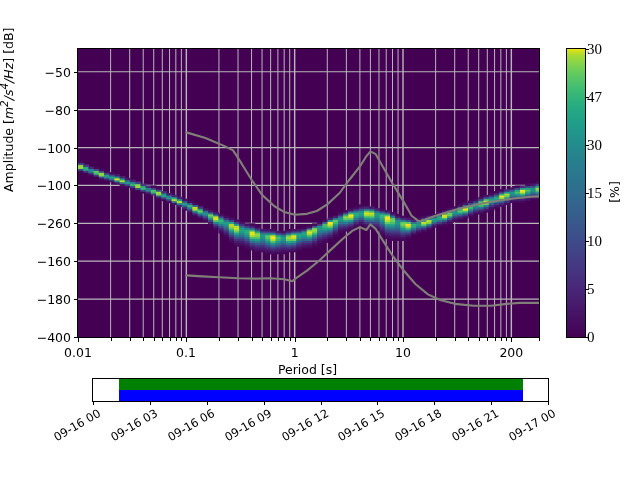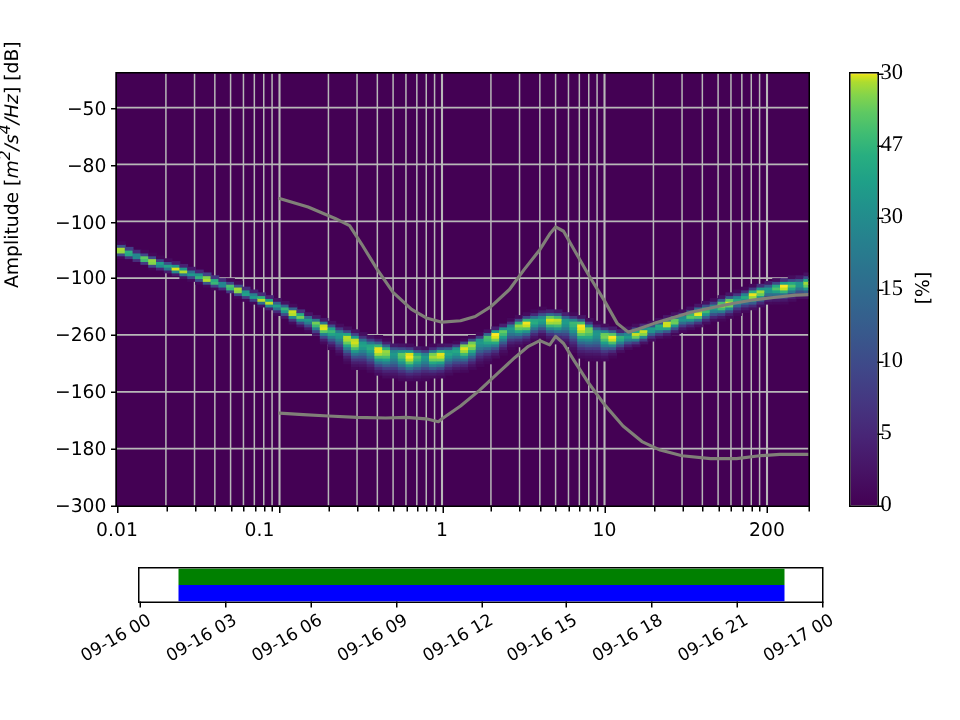--- a/index.html
+++ b/index.html
@@ -1004,7 +1004,7 @@
         <div class="ytick" style="top: 250.105px;"></div>
         <div class="ylab" style="top: 250.105px;">−180</div>
         <div class="ytick" style="top: 288px;"></div>
-        <div class="ylab" style="top: 288px;">−300</div>
+        <div class="ylab" style="top: 288px;">−400</div>
       </div>
   </div>
 

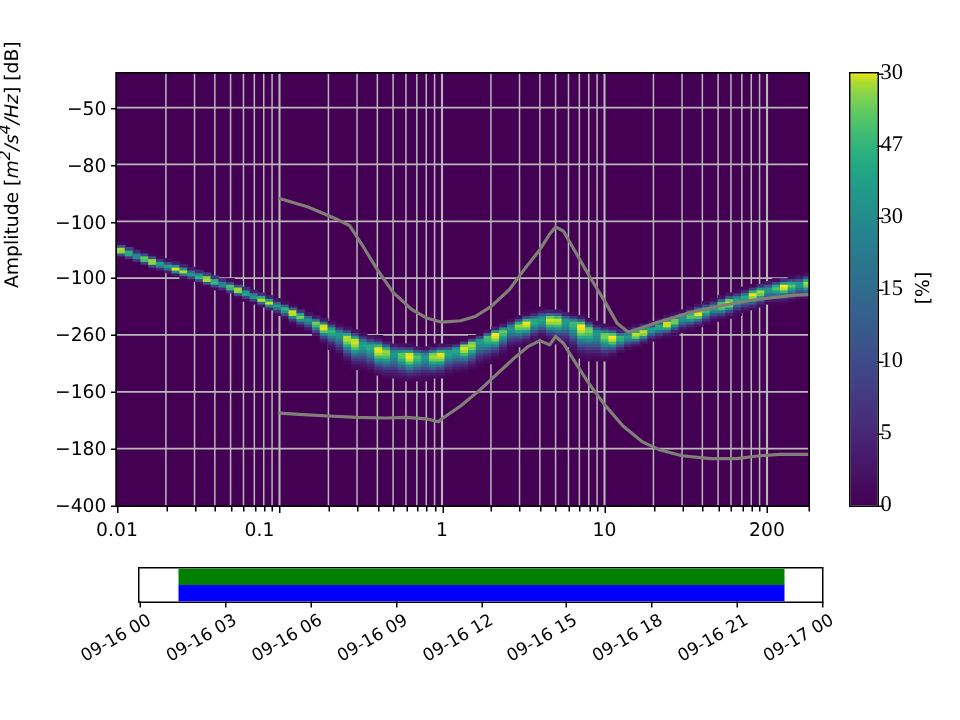--- a/index.html
+++ b/index.html
@@ -983,7 +983,7 @@
         <div class="xtick" style="left: 433.345px;"></div>
         <div class="xtick minor" style="left: 461px;"></div>
         <div class="xlab" style="left: 0px;">0.01</div>
-        <div class="xlab" style="left: 95px;">0.1</div>
+        <div class="xlab" style="left: 108px;">0.1</div>
         <div class="xlab" style="left: 216.672px;">1</div>
         <div class="xlab" style="left: 325.009px;">10</div>
         <div class="xlab" style="left: 433.345px;">200</div>

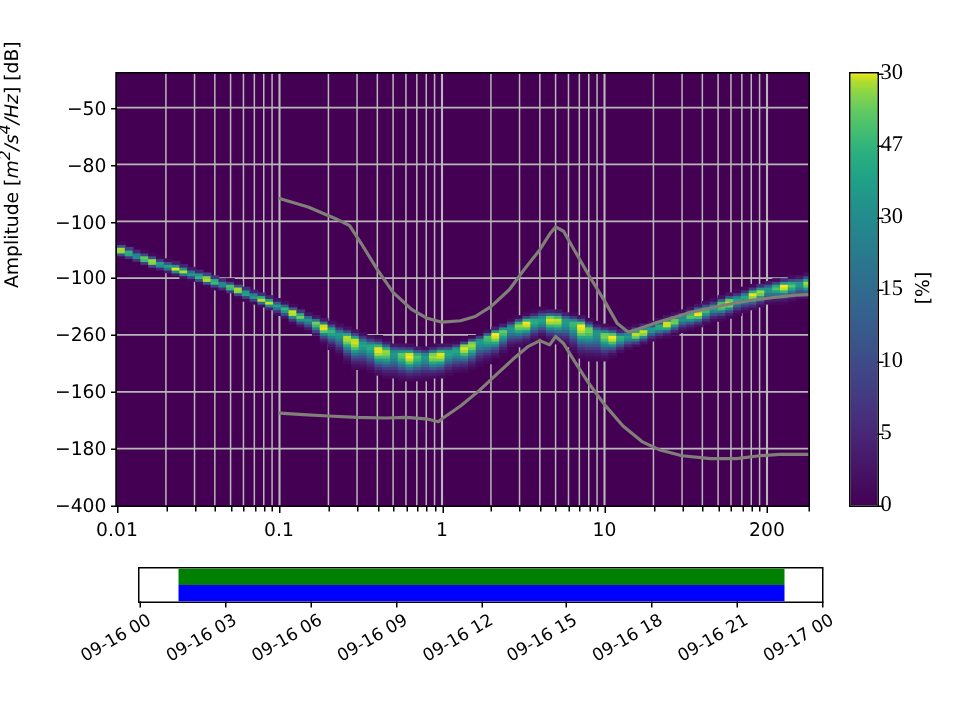--- a/index.html
+++ b/index.html
@@ -1008,6 +1008,7 @@
       </div>
   </div>
 
+  <div id="xaxis-title">Period [s]</div>
 
   <div id="yaxis-title">
     <span>Amplitude [</span><span class="mi">m<sup>2</sup>/s<sup>4</sup>/Hz</span><span>] [dB]</span>

